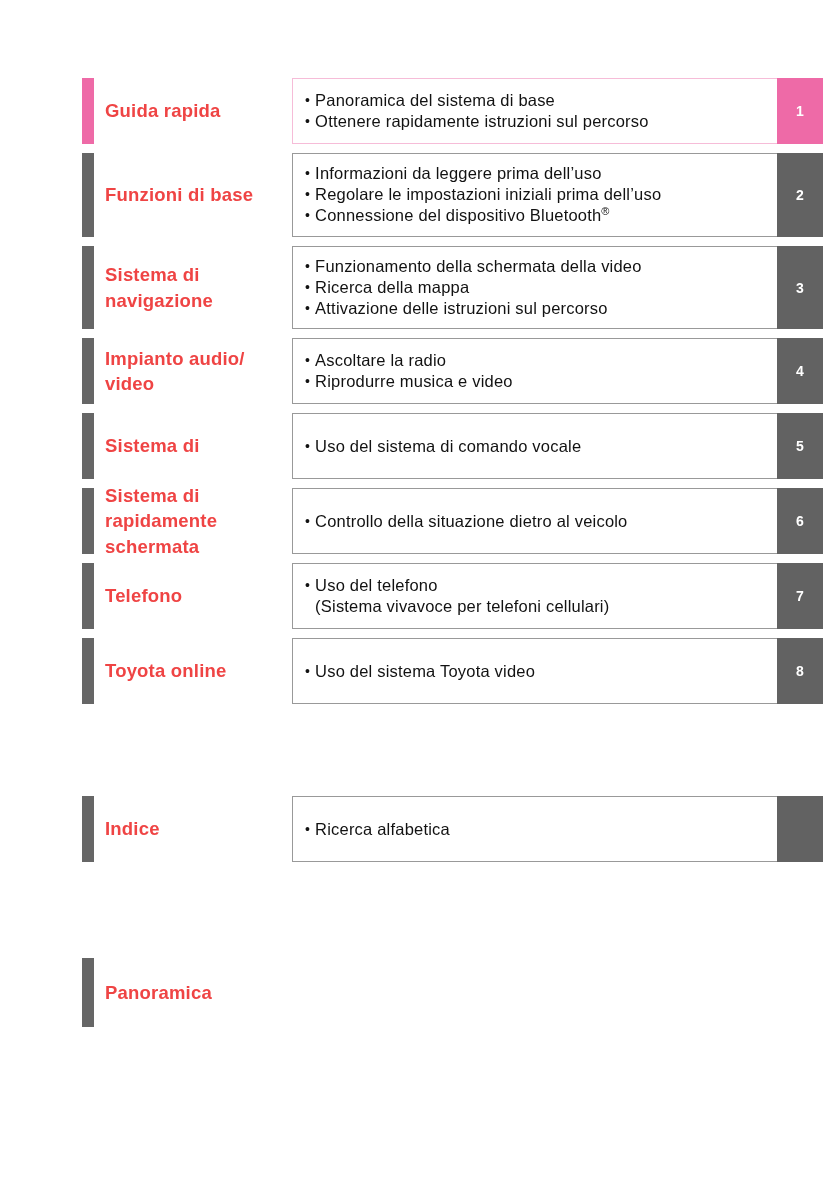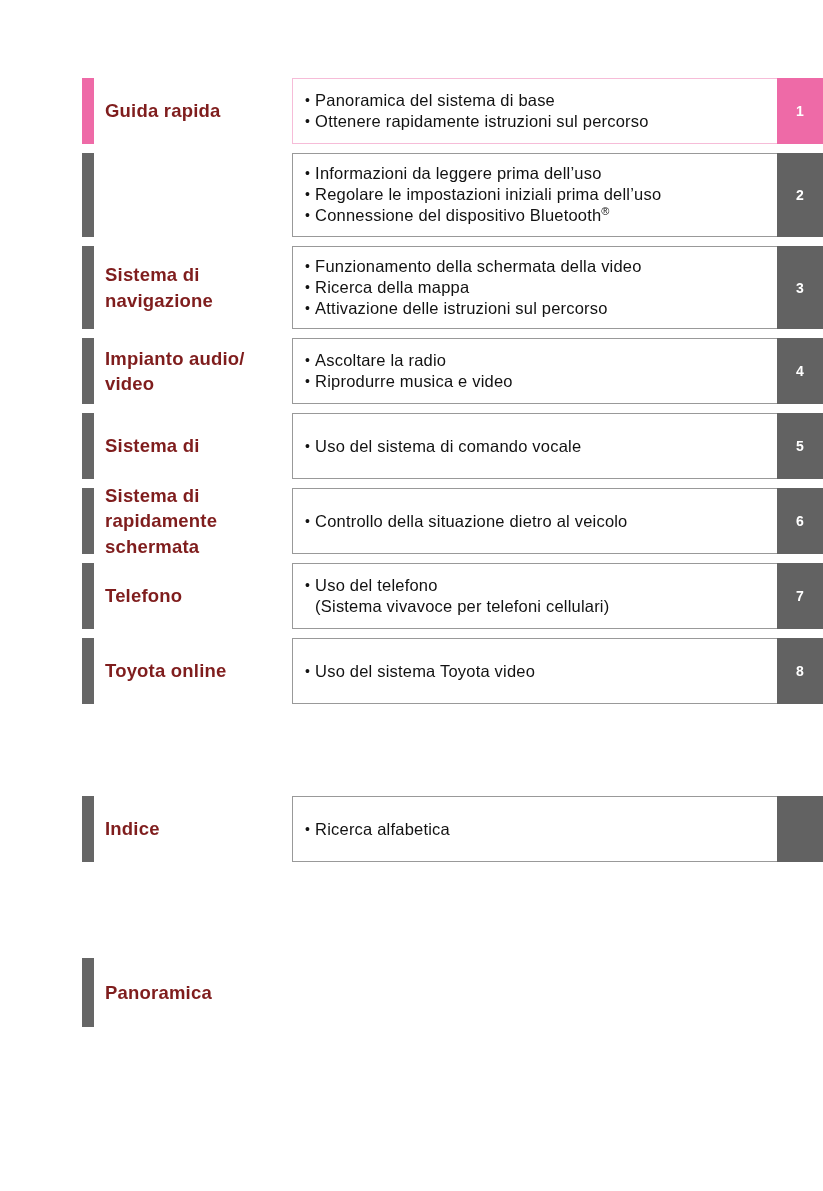--- a/index.html
+++ b/index.html
@@ -40,7 +40,7 @@
     font-weight: bold;
     line-height: 25.5px;
     letter-spacing: 0.2px;
-    color: #7f1d1d;
+    color: #ef4444;
   }
   .box {
     margin-left: 292px;

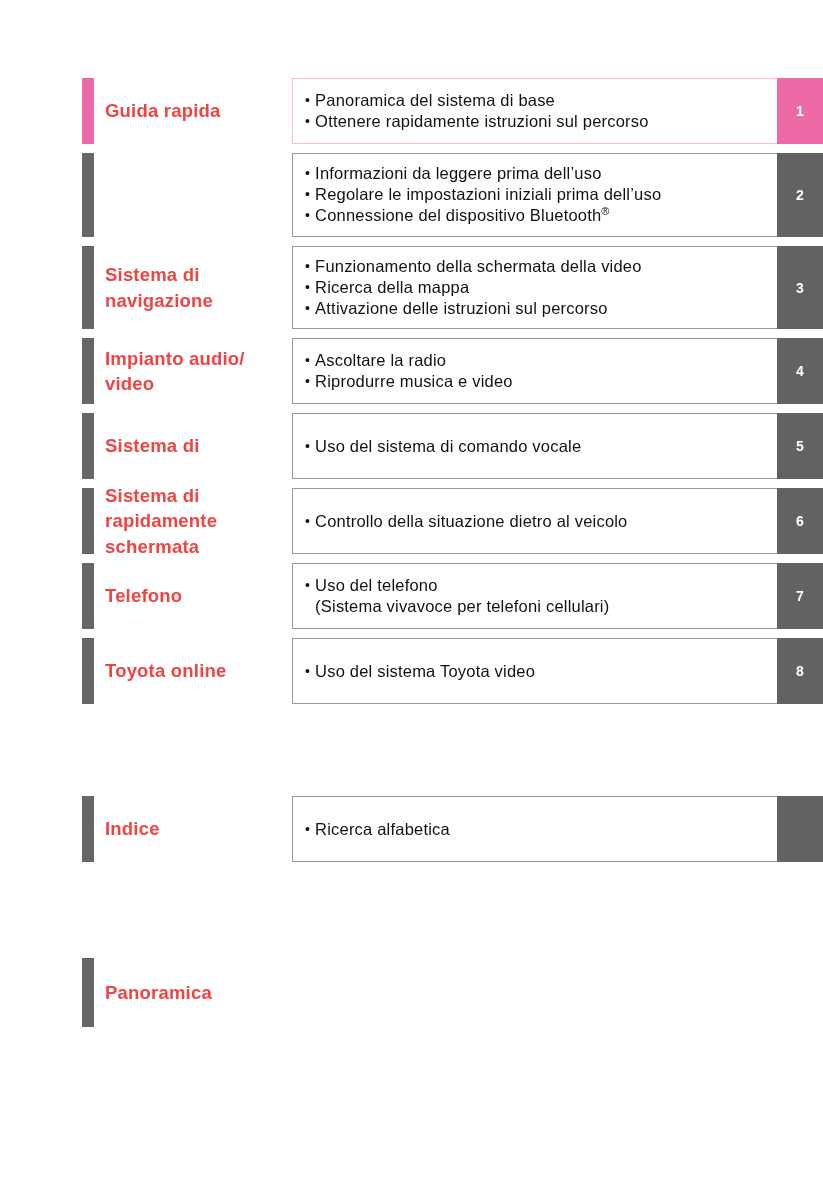--- a/index.html
+++ b/index.html
@@ -113,6 +113,9 @@
   </section>
     <section class="row sec-funzioni-di-base">
     <span class="accent-bar"></span>
+    <h2 class="title">
+        <div>Funzioni di base</div>
+      </h2>
     <div class="box">
       <ul class="topics">
           <li class="li"><span class="bullet">•</span><span class="txt">Informazioni da leggere prima dell’uso</span></li>

